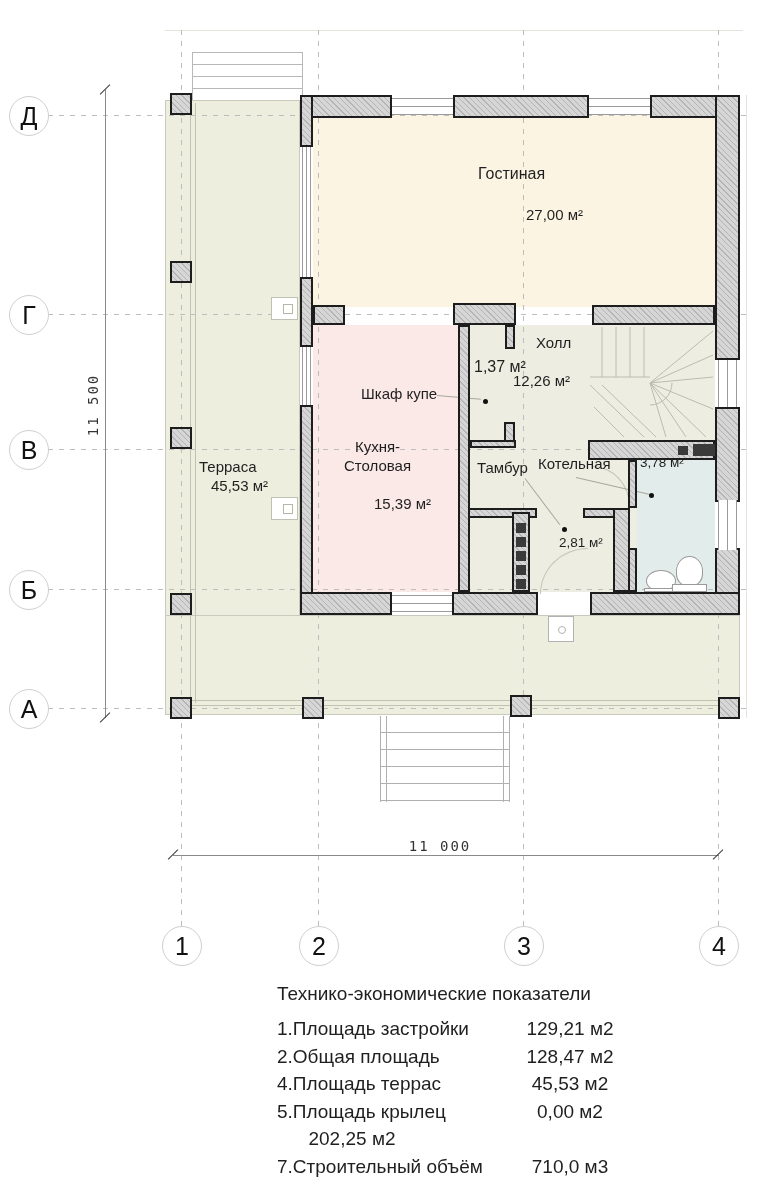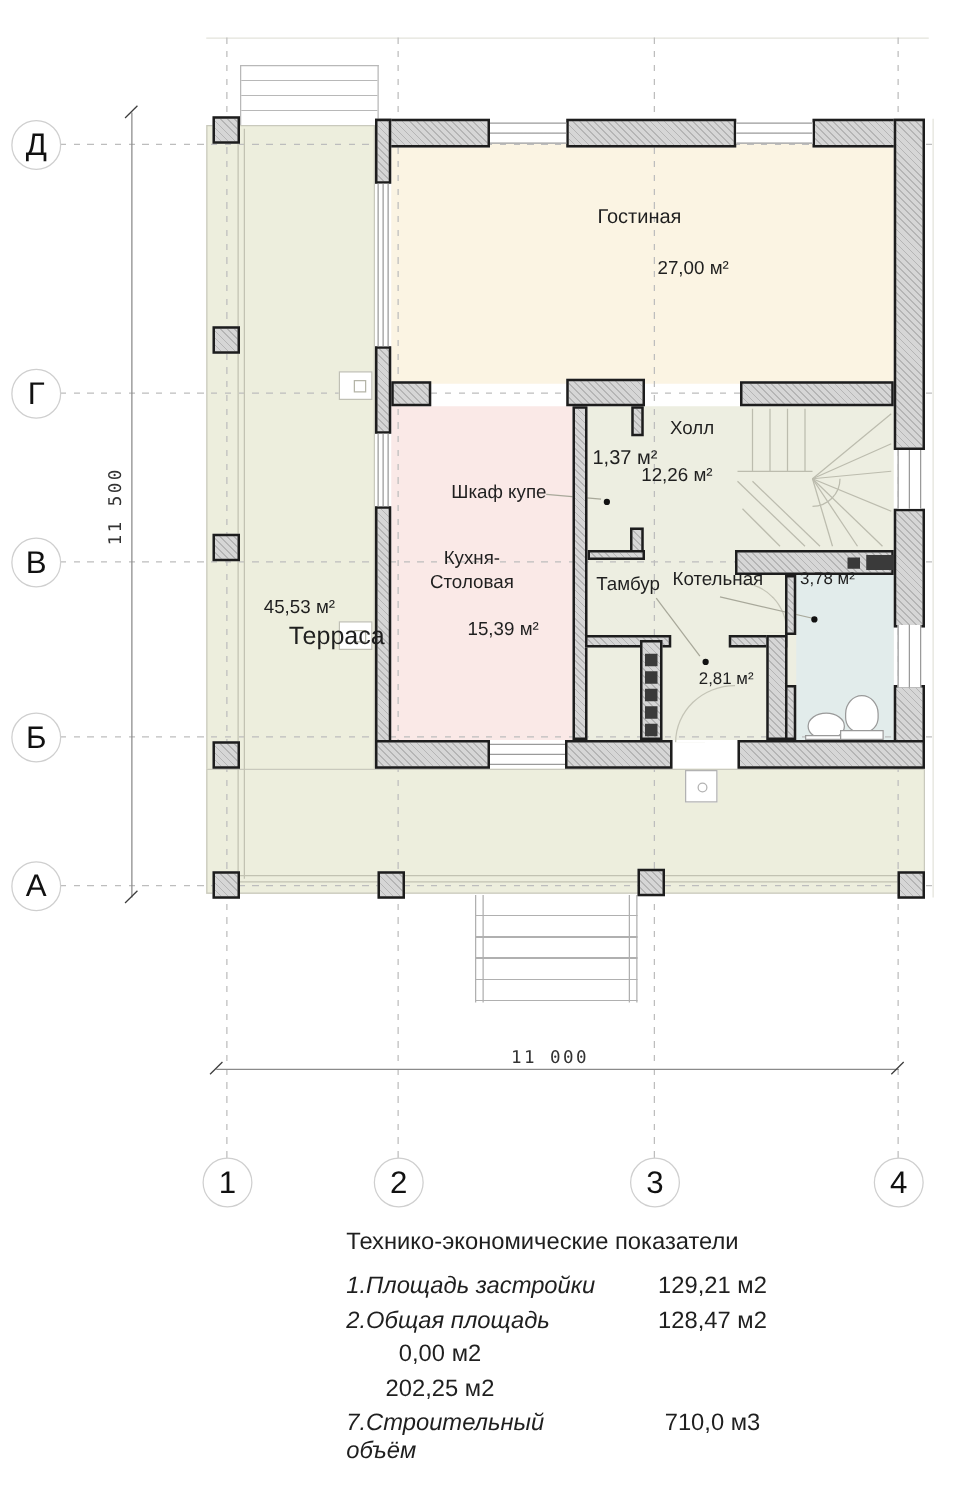--- a/index.html
+++ b/index.html
@@ -221,7 +221,7 @@
 <div class="abs lbl" style="left:361px;top:385px;">Шкаф купе</div>
 <div class="abs lbl" style="left:330px;top:437px;width:95px;white-space:normal;text-align:center;line-height:19px;">Кухня-Столовая</div>
 <div class="abs lbl" style="left:374px;top:495px;">15,39 м²</div>
-<div class="abs lbl" style="left:231px;top:458px;font-size:20px;margin-top:40px;">Терраса</div>
+<div class="abs lbl" style="left:199px;top:458px;font-size:15px;">Терраса</div>
 <div class="abs lbl" style="left:211px;top:477px;">45,53 м²</div>
 <div class="abs lbl" style="left:477px;top:459px;">Тамбур</div>
 <div class="abs lbl" style="left:538px;top:455px;">Котельная</div>

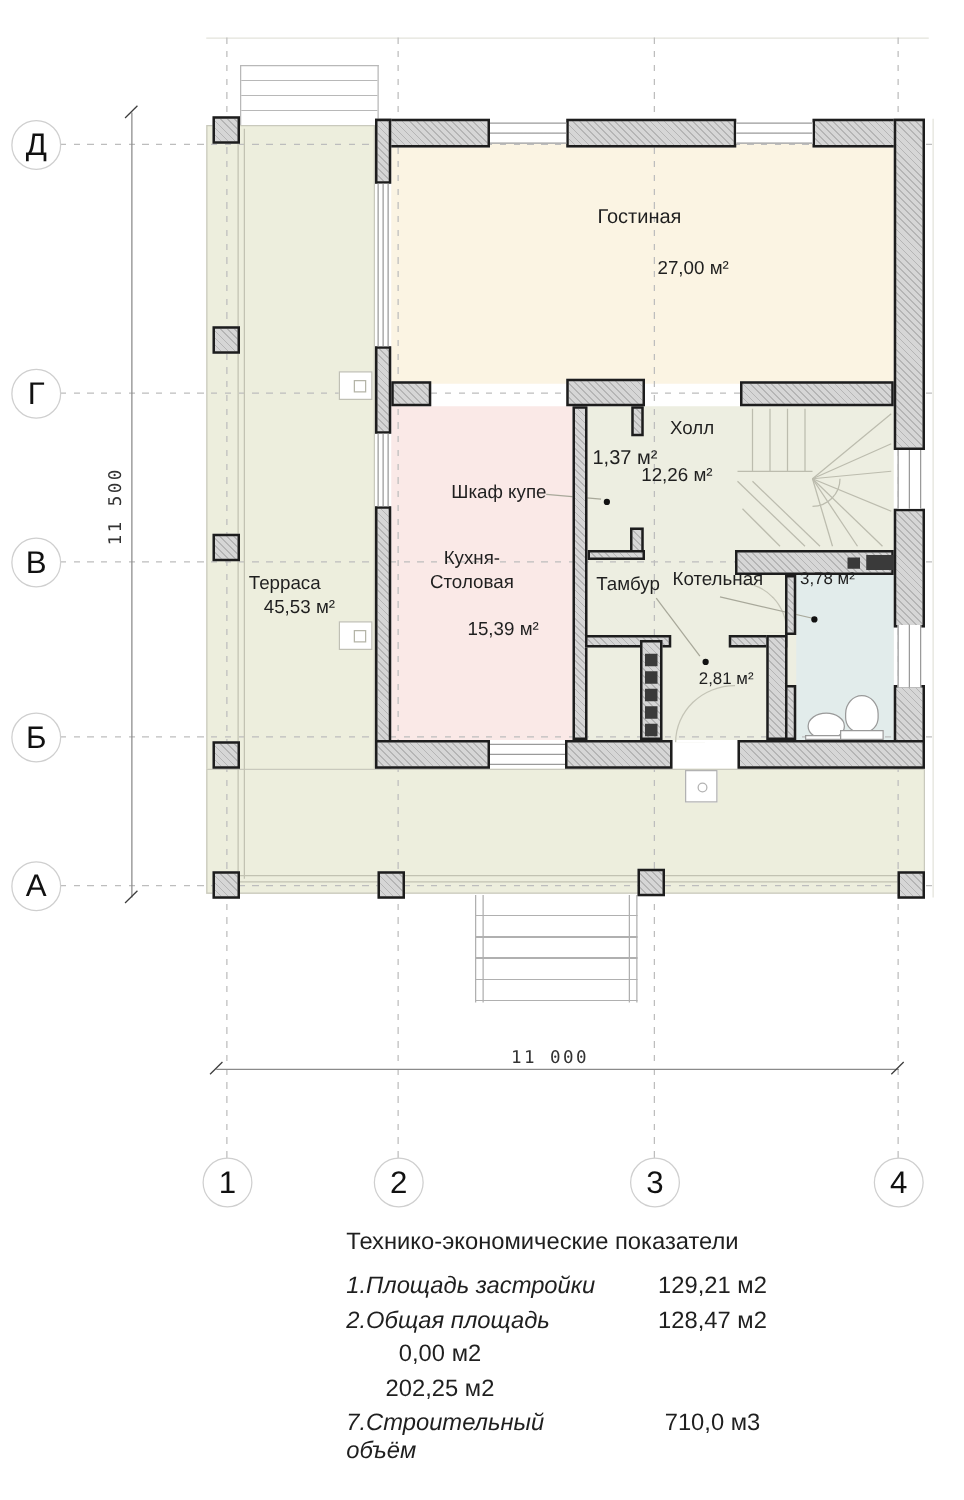--- a/index.html
+++ b/index.html
@@ -49,7 +49,7 @@
   .sum-title{font-size:19px;z-index:6;}
   .sum-rows{z-index:6;font-size:19px;}
   .sum-row{display:flex;margin-bottom:5.6px;}
-  .sum-label{flex:1;font-style:italic;}
+  .sum-label{flex:1;}
   .sum-value{width:150px;text-align:center;}
 </style>
 </head>

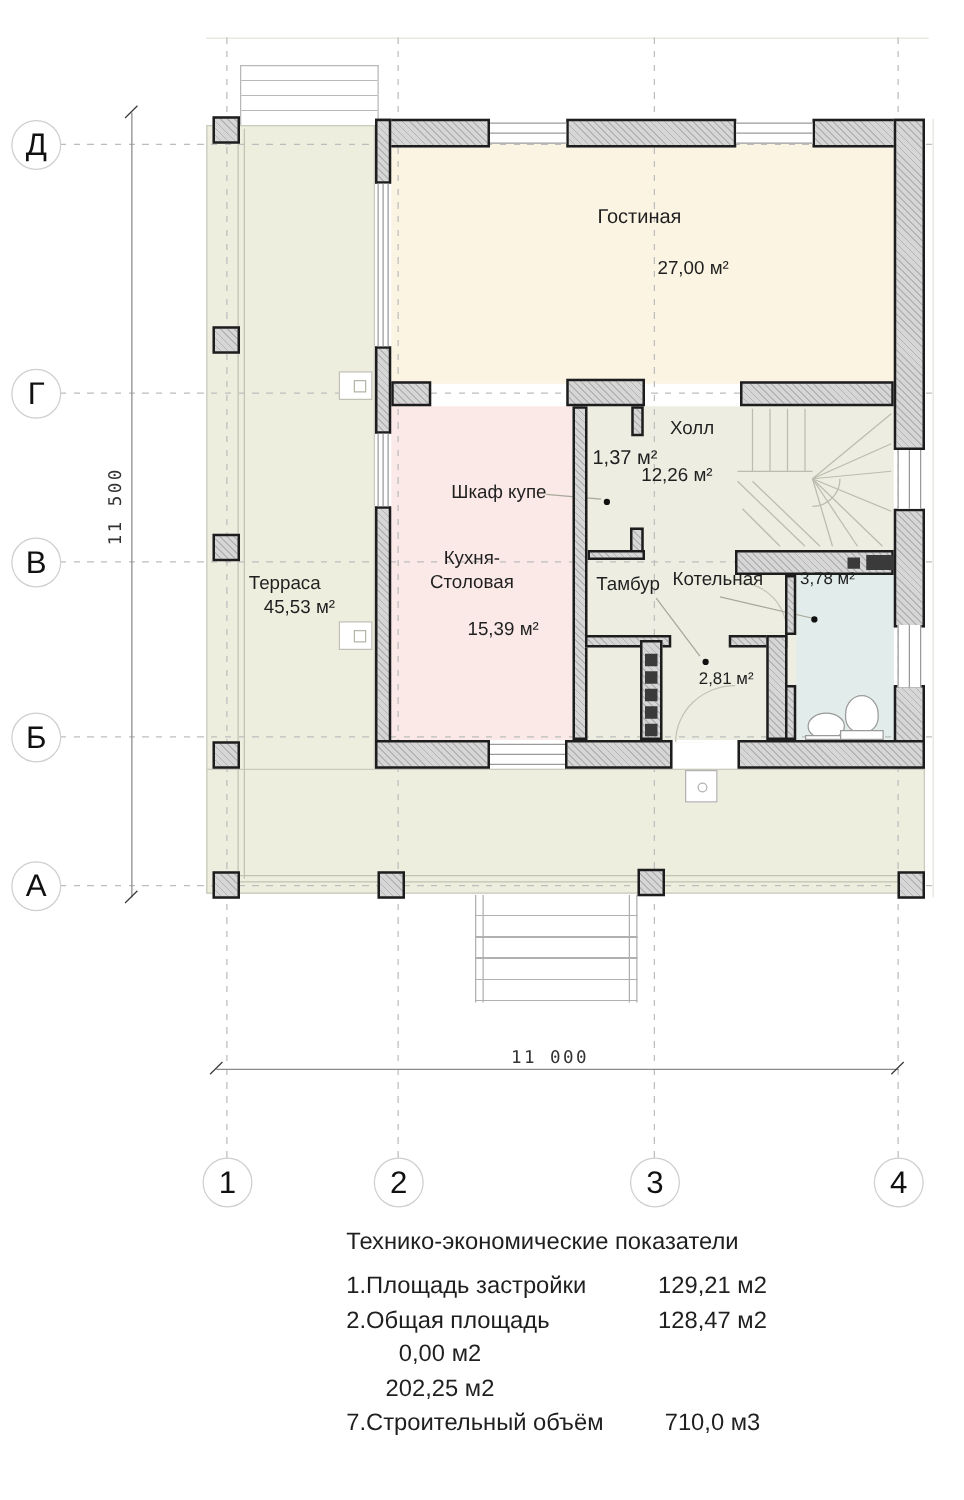--- a/index.html
+++ b/index.html
@@ -239,6 +239,10 @@
     <span class="sum-value">128,47 м2</span>
   </div>
   <div class="sum-row">
+    <span class="sum-label">4.Площадь террас</span>
+    <span class="sum-value">45,53 м2</span>
+  </div>
+  <div class="sum-row">
     <span class="sum-value">0,00 м2</span>
   </div>
   <div class="sum-row">

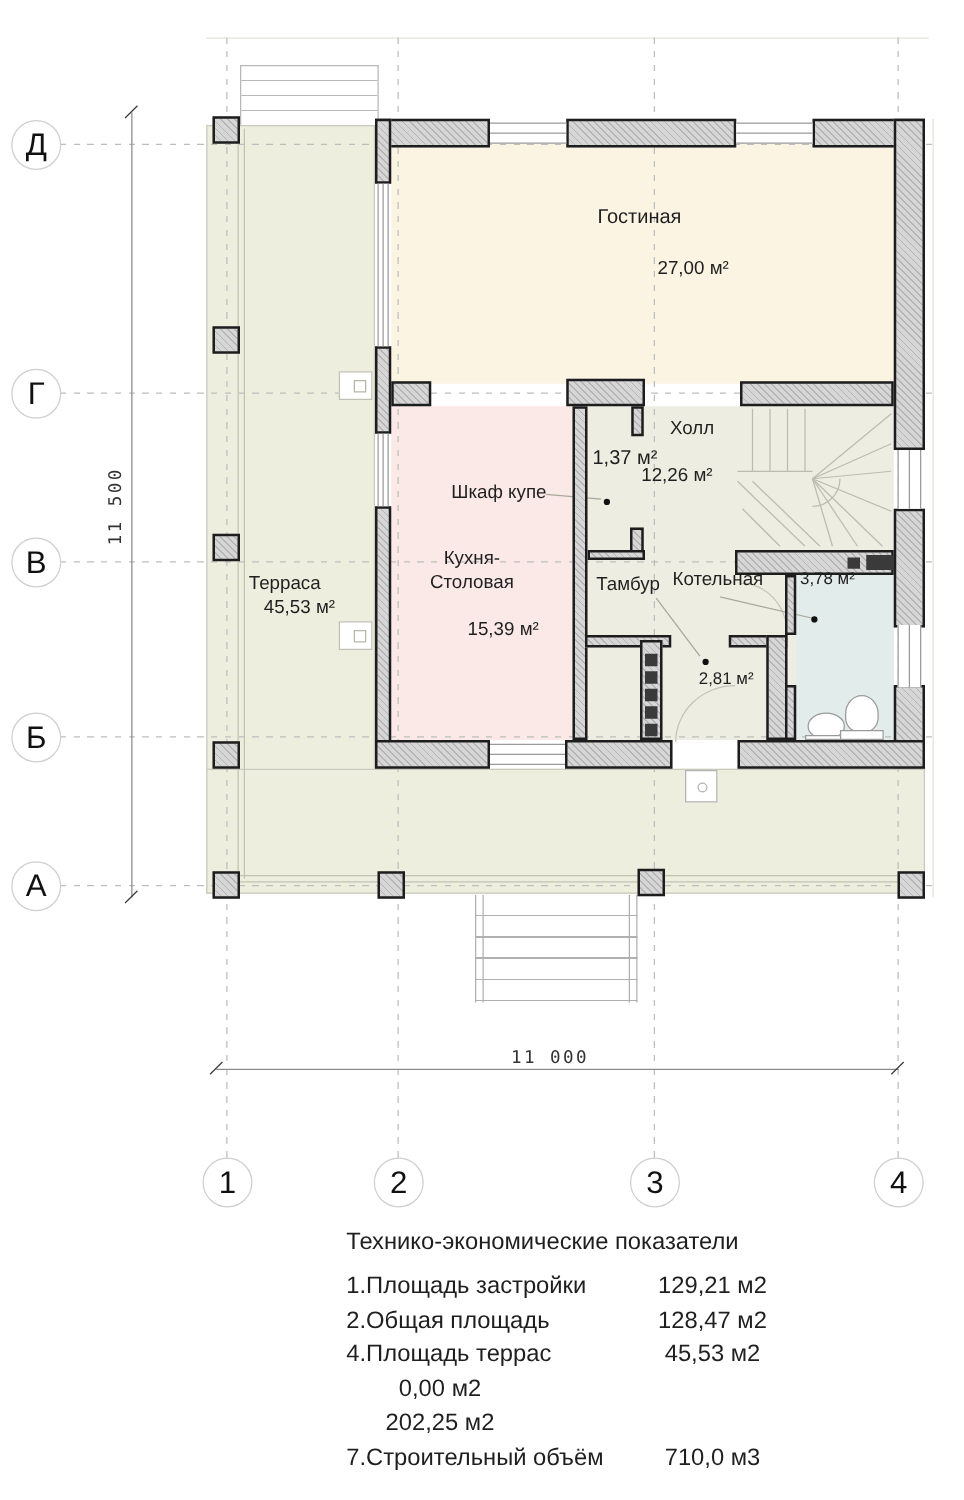--- a/index.html
+++ b/index.html
@@ -243,6 +243,7 @@
     <span class="sum-value">45,53 м2</span>
   </div>
   <div class="sum-row">
+    <span class="sum-label">5.Площадь крылец</span>
     <span class="sum-value">0,00 м2</span>
   </div>
   <div class="sum-row">

